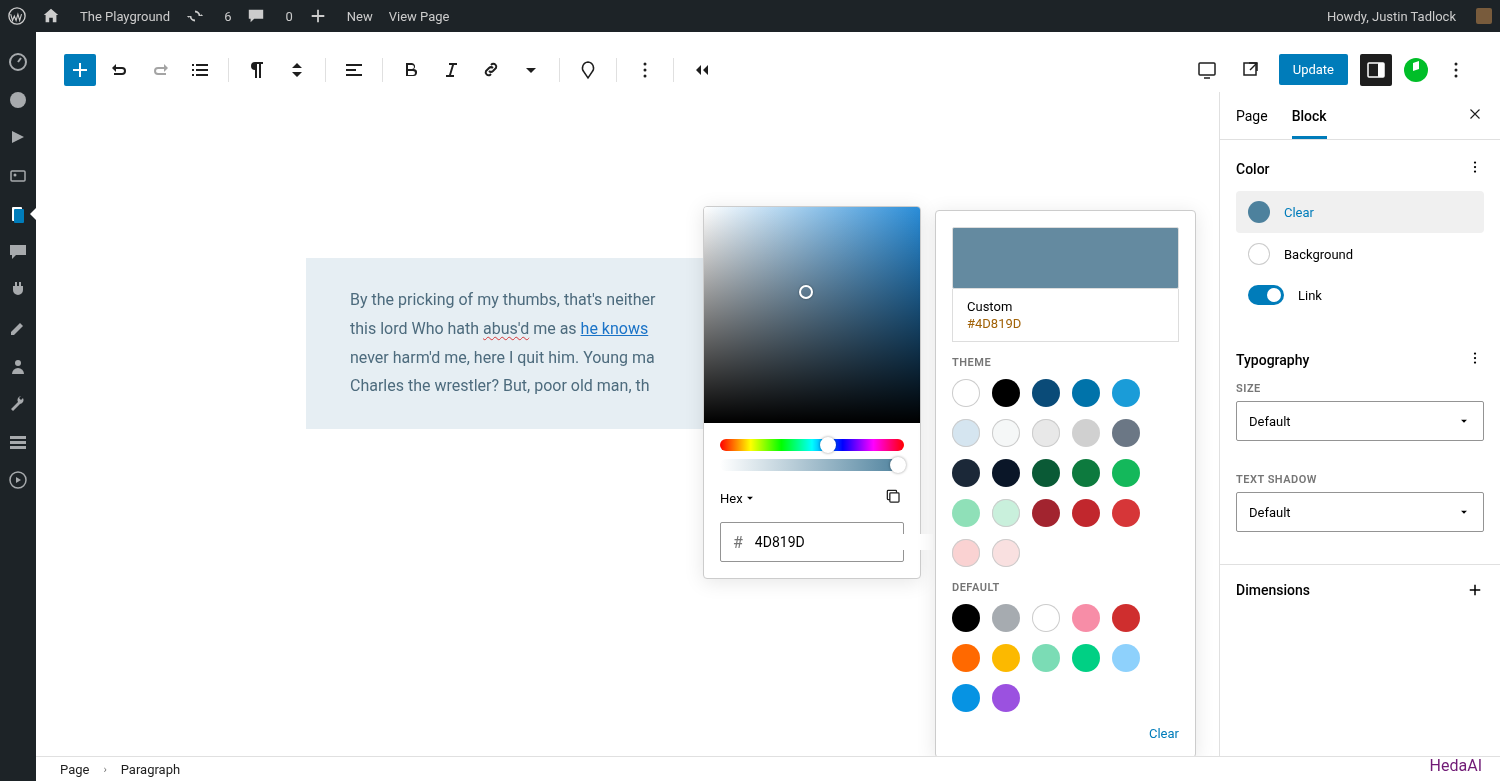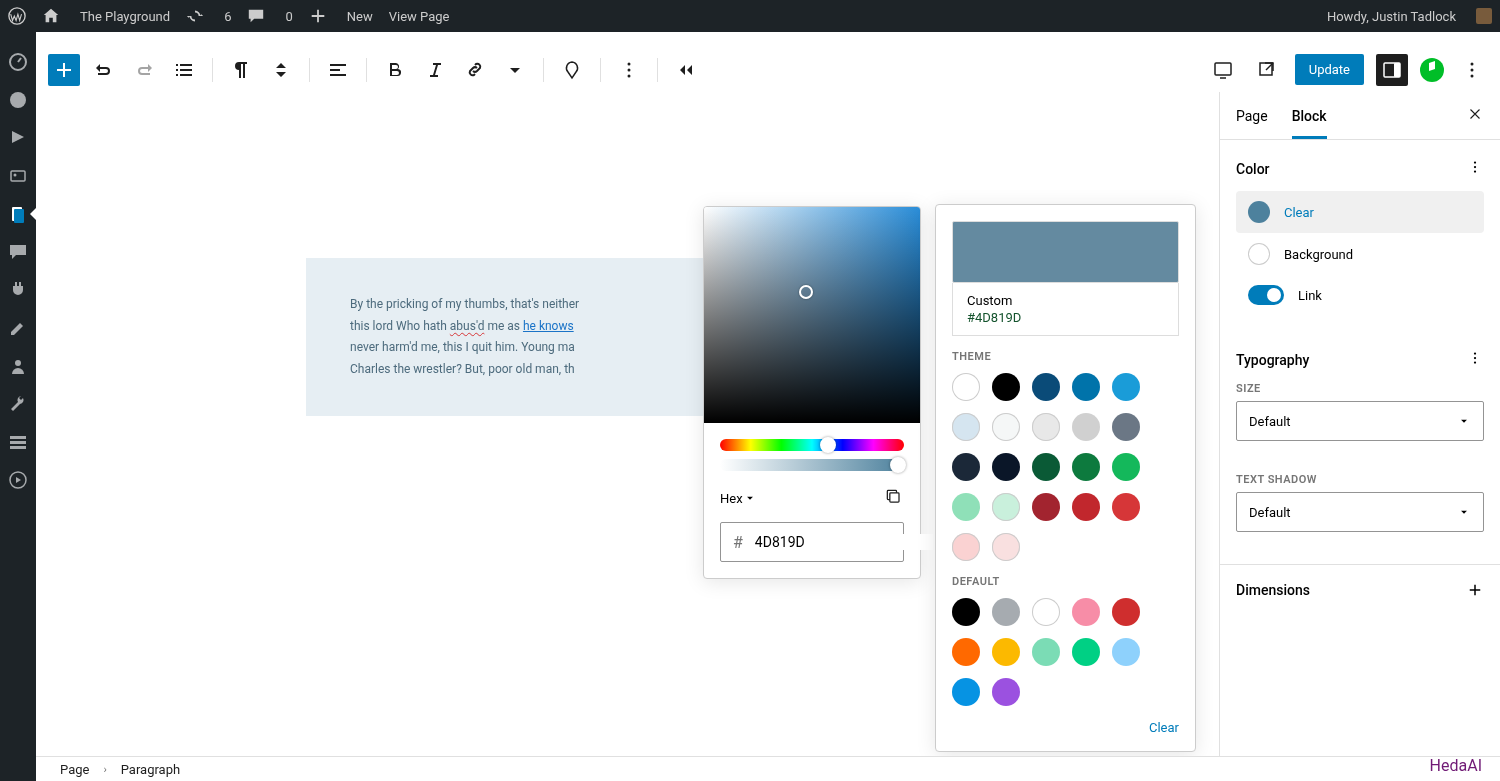--- a/index.html
+++ b/index.html
@@ -20,7 +20,7 @@
 .admin-menu-item svg { width: 20px; height: 20px; fill: currentColor; }
 
 
-.editor-header { position: absolute; left: 36px; right: 0; top: 32px; height: 76px; background: #fff; border-bottom: 1px solid #e0e0e0; display: flex; align-items: center; padding: 0 12px; justify-content: space-between; }
+.editor-header { position: absolute; left: 36px; right: 0; top: 32px; height: 76px; background: #fff; border-bottom: 1px solid #e0e0e0; display: flex; align-items: center; padding: 0 28px; justify-content: space-between; }
 .editor-header-left { display: flex; align-items: center; gap: 8px; }
 .editor-header-right { display: flex; align-items: center; gap: 12px; }
 .add-block-btn { width: 32px; height: 32px; background: #007cba; border-radius: 2px; display: flex; align-items: center; justify-content: center; color: #fff; cursor: pointer; }

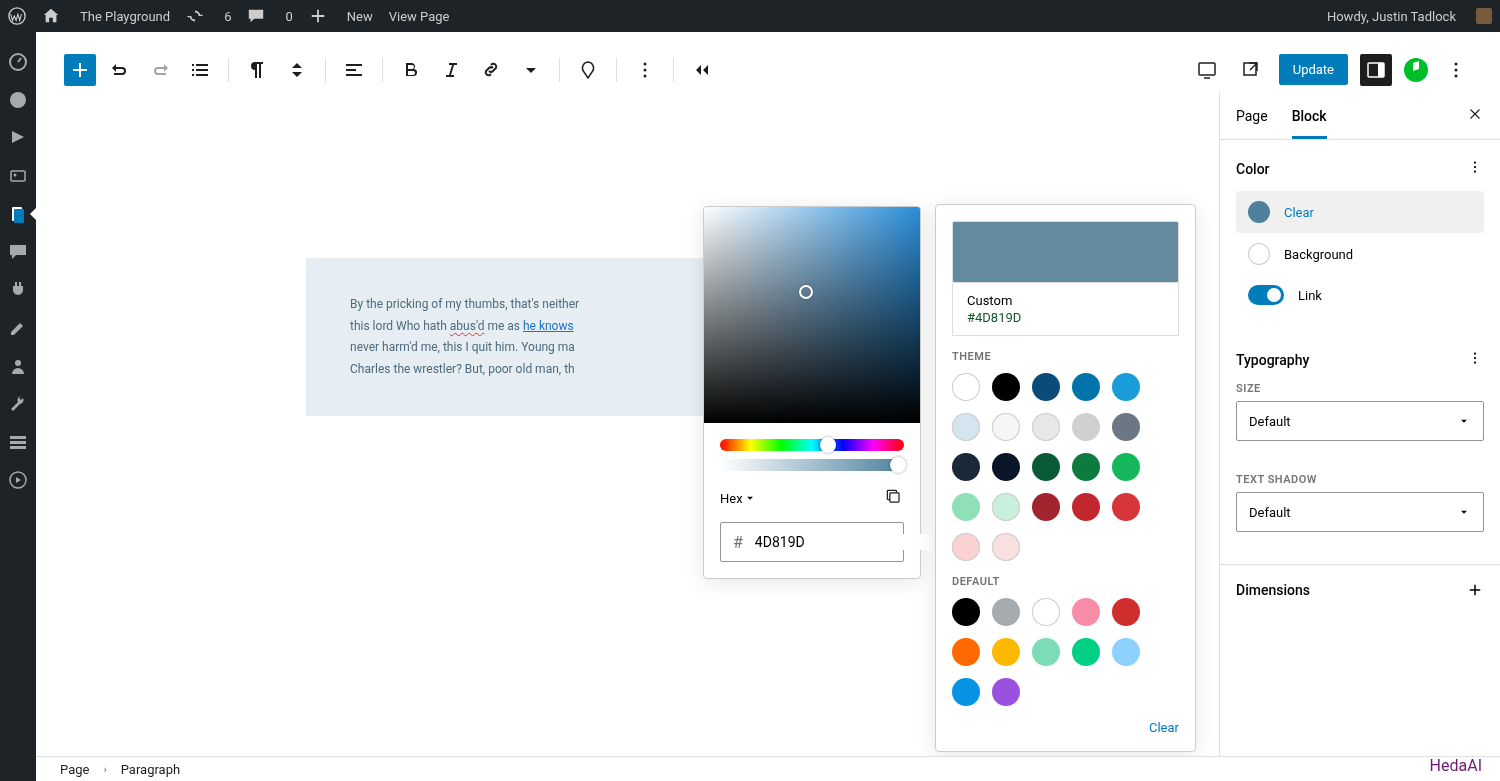--- a/index.html
+++ b/index.html
@@ -34,7 +34,7 @@
 
 
 .canvas { position: absolute; left: 36px; right: 281px; top: 92px; bottom: 25px; background: #fff; overflow: hidden; }
-.content-block { position: absolute; left: 270px; top: 166px; width: 610px; background: #e6eef3; padding: 36px 44px; font-size: 12px; line-height: 1.8; color: #4d6b7d; }
+.content-block { position: absolute; left: 270px; top: 166px; width: 610px; background: #e6eef3; padding: 28px 44px; font-size: 16px; line-height: 1.8; color: #4d6b7d; }
 .content-block a { color: #1a73c7; text-decoration: underline; }
 .spell { text-decoration: underline wavy #d63638; text-decoration-thickness: 1px; text-underline-offset: 2px; }
 

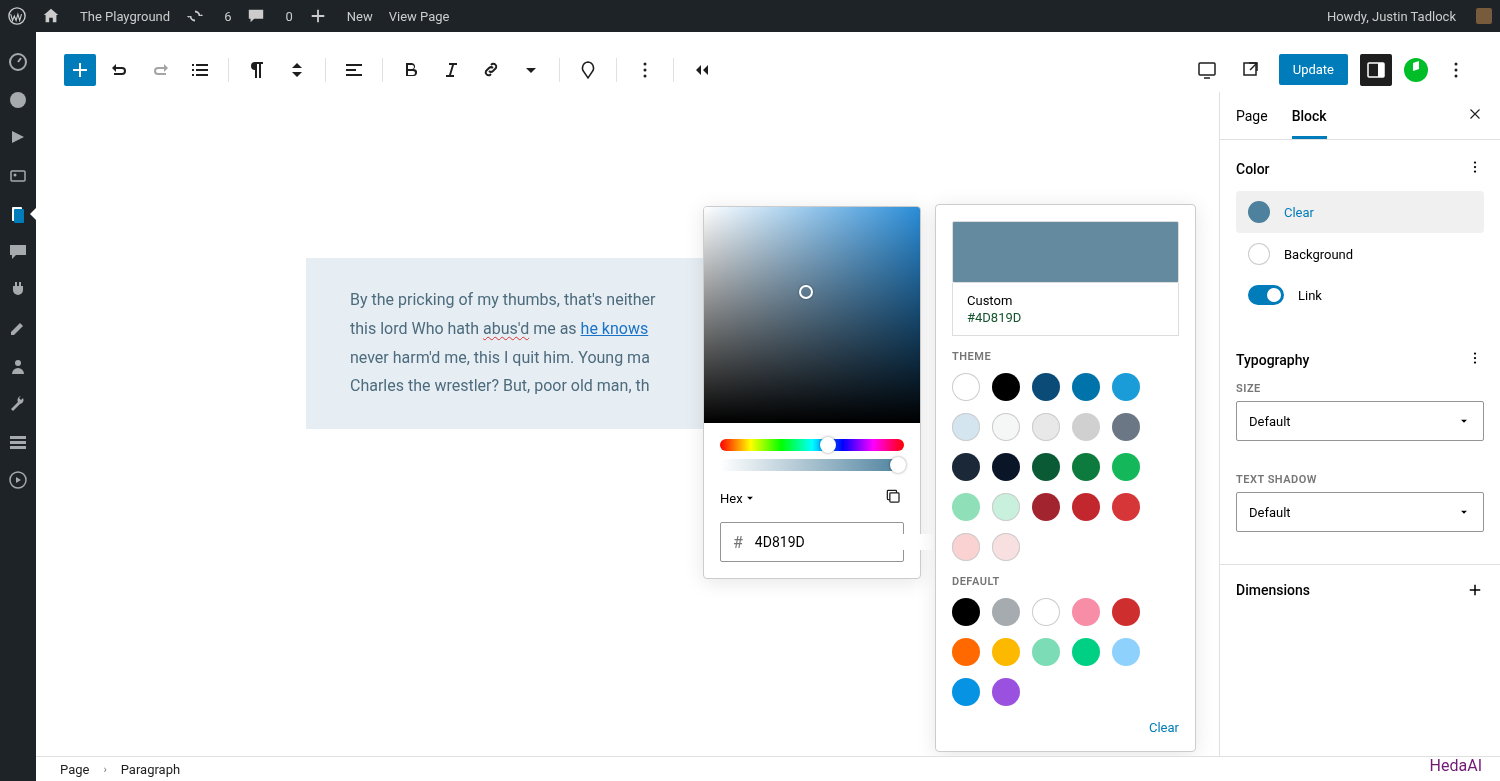--- a/index.html
+++ b/index.html
@@ -52,7 +52,7 @@
 .hex-input-wrap input { border: none; outline: none; font-size: 14px; flex: 1; }
 
 
-.swatches { position: absolute; left: 899px; top: 112px; width: 261px; background: #fff; border: 1px solid #ccc; border-radius: 4px; box-shadow: 0 3px 20px rgba(0,0,0,.1); padding: 16px; }
+.swatches { position: absolute; left: 899px; top: 118px; width: 261px; background: #fff; border: 1px solid #ccc; border-radius: 4px; box-shadow: 0 3px 20px rgba(0,0,0,.1); padding: 16px; }
 .swatch-preview { height: 62px; background: #648aa0; border: 1px solid #ddd; border-radius: 2px; }
 .swatch-info { border: 1px solid #ddd; border-top: none; padding: 10px 14px; font-size: 13px; margin-bottom: 14px; }
 .swatch-info .sub { color: #14532d; margin-top: 2px; }

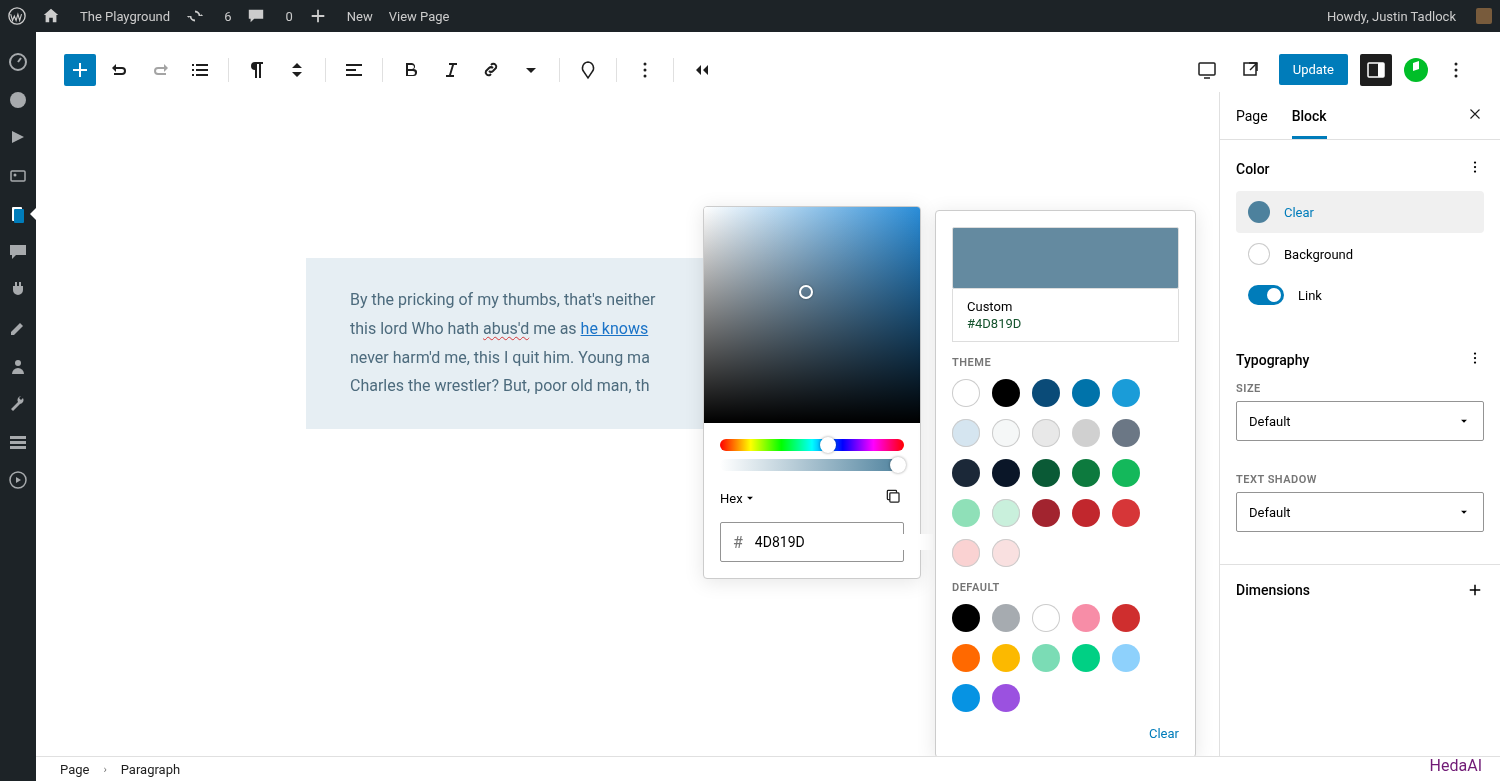--- a/index.html
+++ b/index.html
@@ -55,7 +55,7 @@
 .swatches { position: absolute; left: 899px; top: 118px; width: 261px; background: #fff; border: 1px solid #ccc; border-radius: 4px; box-shadow: 0 3px 20px rgba(0,0,0,.1); padding: 16px; }
 .swatch-preview { height: 62px; background: #648aa0; border: 1px solid #ddd; border-radius: 2px; }
 .swatch-info { border: 1px solid #ddd; border-top: none; padding: 10px 14px; font-size: 13px; margin-bottom: 14px; }
-.swatch-info .sub { color: #14532d; margin-top: 2px; }
+.swatch-info .sub { color: #a16207; margin-top: 2px; }
 .swatch-hdr { font-size: 11px; font-weight: 600; color: #757575; letter-spacing: .5px; margin: 6px 0 10px; }
 .swatch-grid { display: flex; flex-wrap: wrap; gap: 12px; margin-bottom: 14px; }
 .sw { width: 28px; height: 28px; border-radius: 50%; cursor: pointer; }

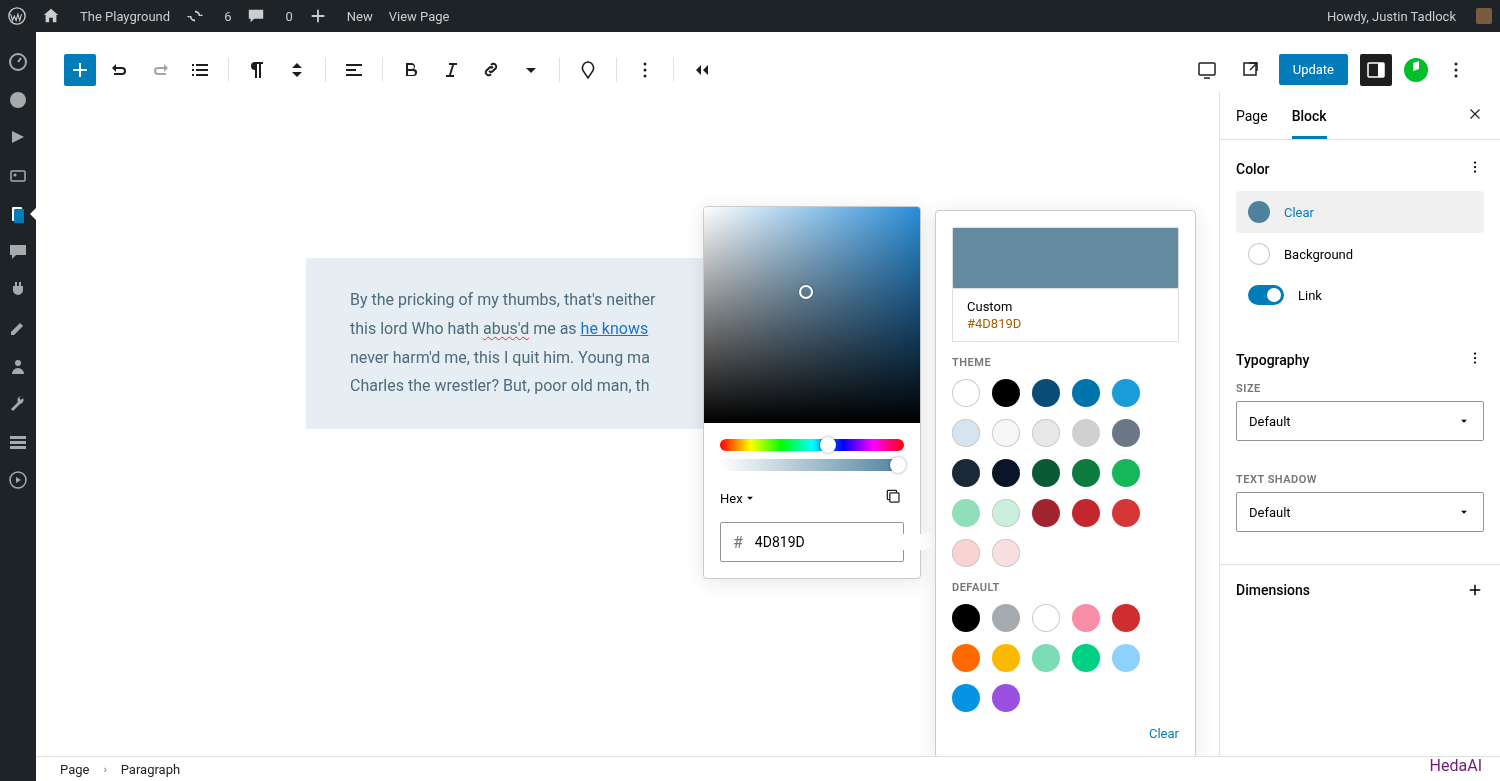--- a/index.html
+++ b/index.html
@@ -321,7 +321,7 @@
   <div class="content-block">
     <span>By the pricking of my thumbs, that's neither</span><br>
     <span>this lord Who hath </span><span class="spell">abus'd</span><span> me as </span><a href="#">he knows </a><br>
-    <span>never harm'd me, this I quit him. Young ma</span><br>
+    <span>never harm'd me, here I quit him. Young ma</span><br>
     <span>Charles the wrestler? But, poor old man, th</span>
   </div>
 

